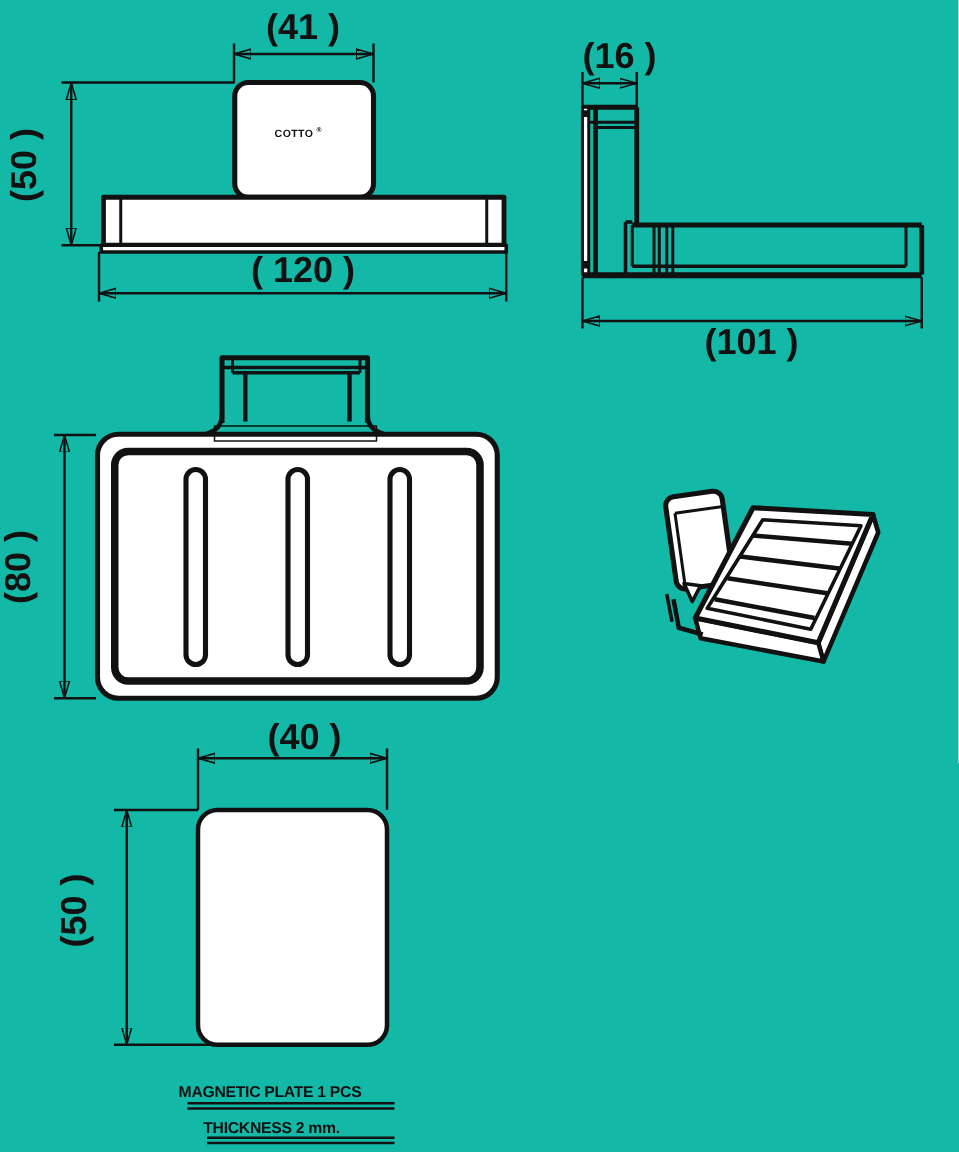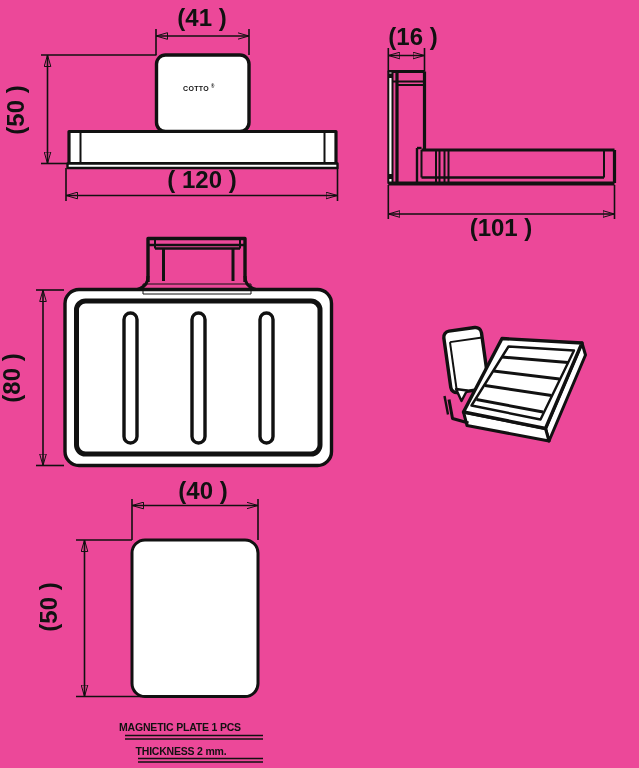--- a/index.html
+++ b/index.html
@@ -3,7 +3,7 @@
 <meta charset="utf-8">
 <style>
   html,body{margin:0;padding:0;background:#fff;}
-  #canvas{position:relative;width:639px;height:768px;background:#ec4899;overflow:hidden;}
+  #canvas{position:relative;width:639px;height:768px;background:#14b8a6;overflow:hidden;}
   svg{display:block;}
   svg line, svg path, svg rect{stroke:#111;fill:none;stroke-linecap:butt;stroke-linejoin:round;}
   .d  {stroke-width:1.6;}

